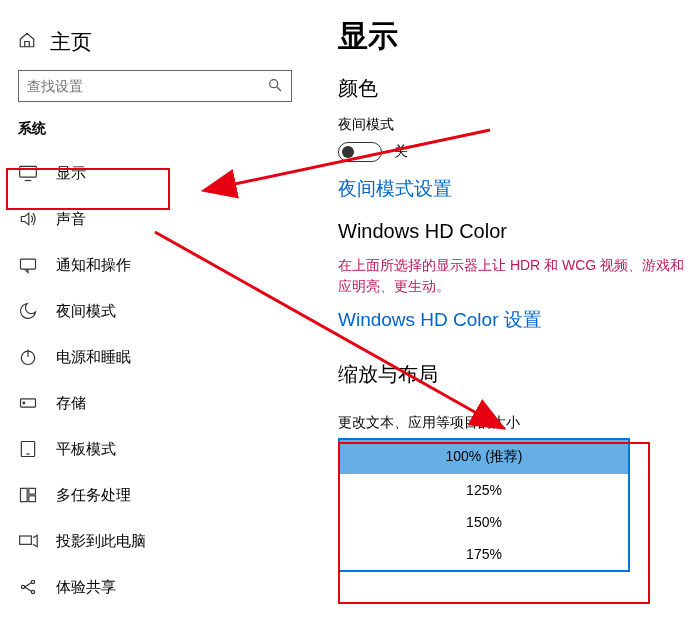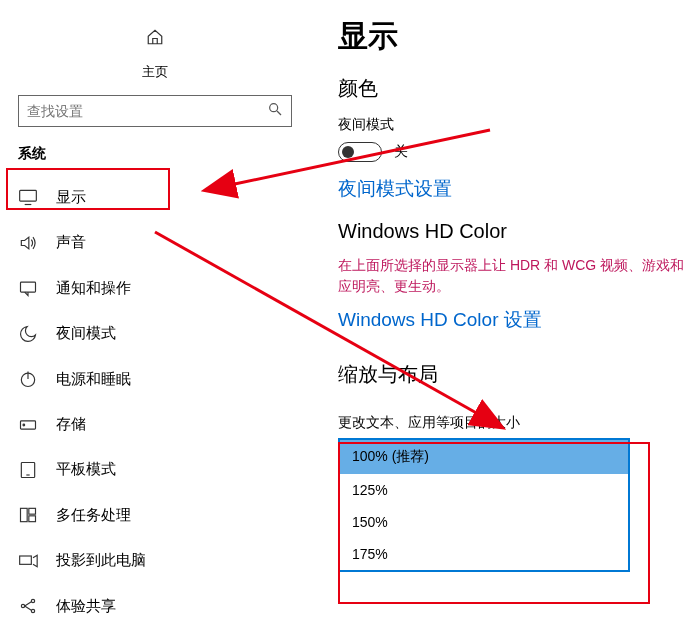--- a/index.html
+++ b/index.html
@@ -26,8 +26,7 @@
     align-items: center;
     gap: 14px;
     padding: 8px 8px 14px 8px;
-    font-size: 13px;
-    flex-direction: column;
+    font-size: 21px;
   }
   .search-box {
     display: flex;

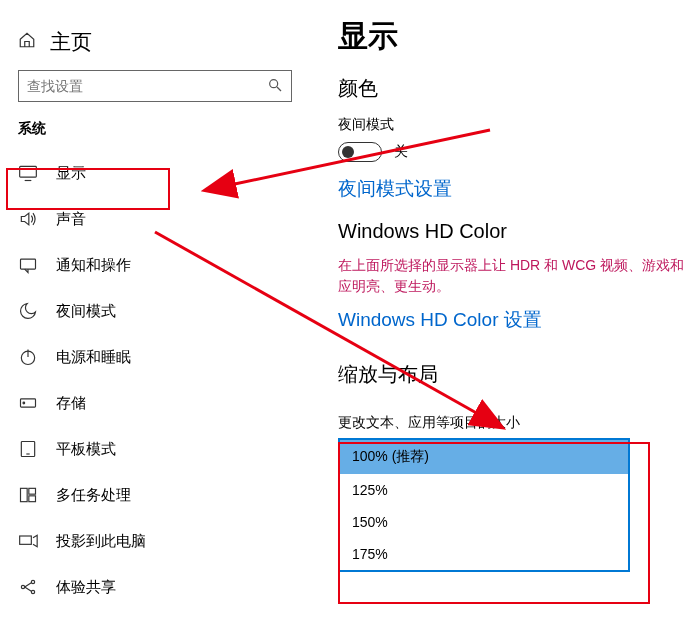--- a/index.html
+++ b/index.html
@@ -148,6 +148,7 @@
     padding: 8px 12px;
     font-size: 14px;
     cursor: pointer;
+    text-align: center;
   }
   .dropdown-option.selected {
     background: #66aee6;

